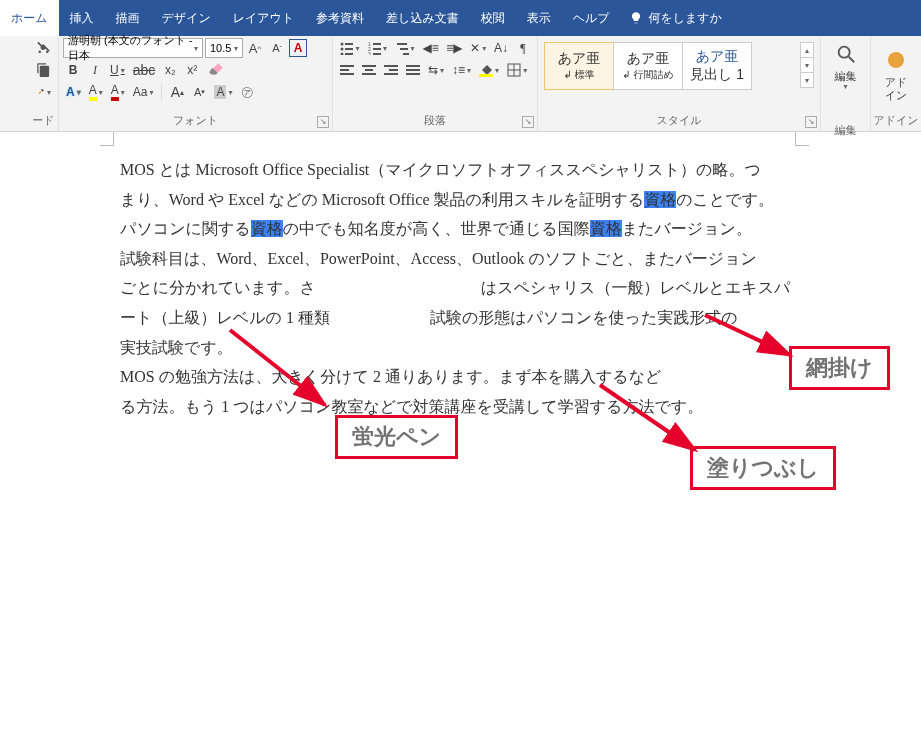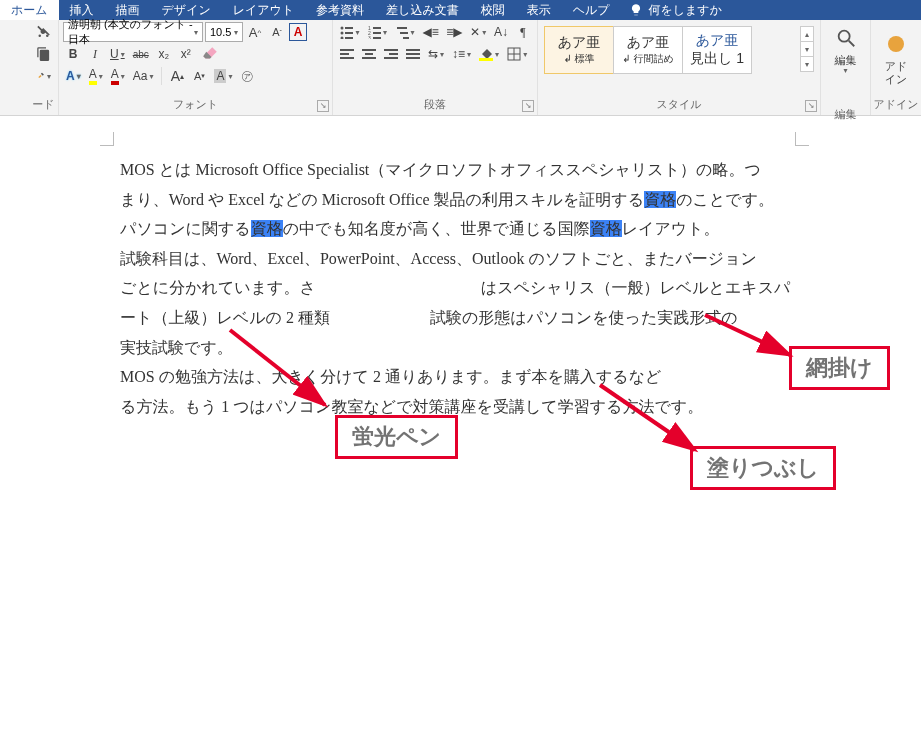--- a/index.html
+++ b/index.html
@@ -6,7 +6,7 @@
 body { font-family: "Yu Gothic UI", "Meiryo", sans-serif; font-size: 12px; background: #fff; width: 921px; height: 745px; overflow: hidden; position: relative; }
 
 
-.tabbar { background: #2b579a; height: 20px; display: flex; align-items: stretch; color: #fff; font-size: 12px; }
+.tabbar { background: #2b579a; height: 36px; display: flex; align-items: stretch; color: #fff; font-size: 12px; }
 .tab { padding: 0 11px; display: flex; align-items: center; cursor: pointer; white-space: nowrap; }
 .tab.active { background: #fff; color: #2b579a; }
 .tell-me { display: flex; align-items: center; gap: 6px; margin-left: 8px; color: #fff; }

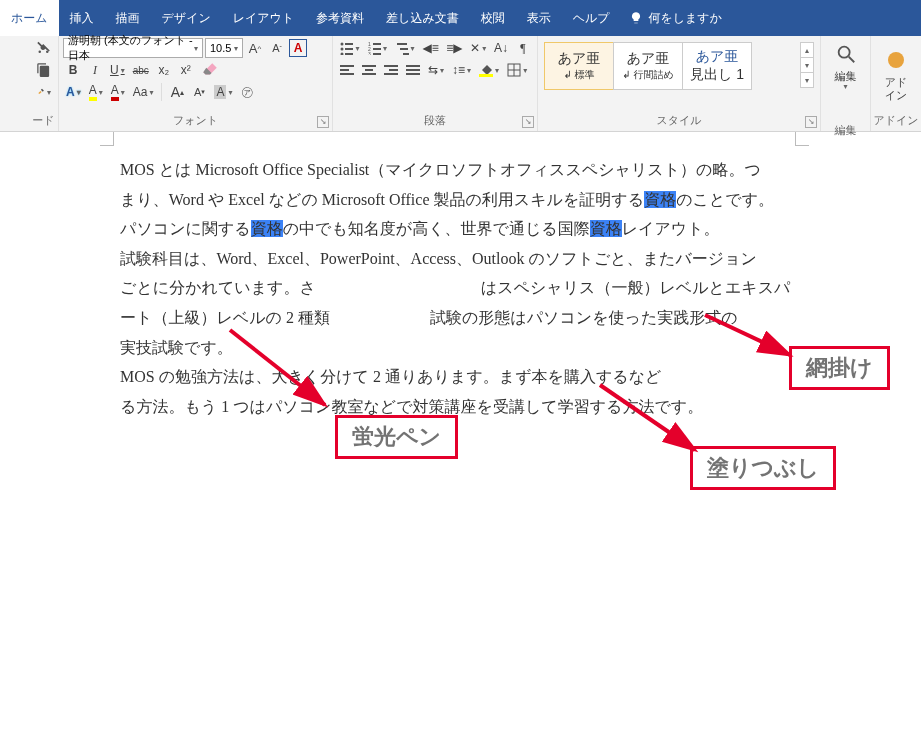--- a/index.html
+++ b/index.html
@@ -116,7 +116,7 @@
         <div class="btn" style="font-weight:bold;">B</div>
         <div class="btn" style="font-style:italic;font-family:serif;">I</div>
         <div class="btn dd" style="text-decoration:underline;">U</div>
-        <div class="btn" style="text-decoration:line-through;font-size:10px;">abc</div>
+        <div class="btn" style="text-decoration:line-through;font-size:14px;">abc</div>
         <div class="btn">x₂</div>
         <div class="btn">x²</div>
         <div class="btn">

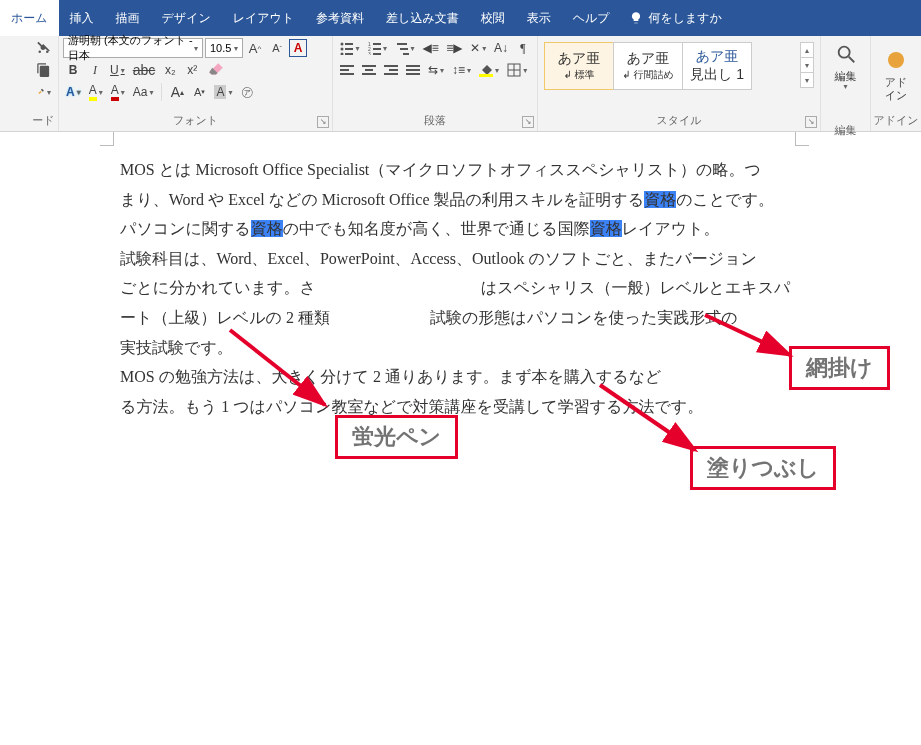--- a/index.html
+++ b/index.html
@@ -294,7 +294,7 @@
 <div class="doc">
   <span>MOS とは Microsoft Office Specialist（マイクロソフトオフィススペシャリスト）の略。つ</span><br>
   <span>まり、Word や Excel などの Microsoft Office 製品の利用スキルを証明する</span><span class="hl-gray">資格</span><span>のことです。</span><br>
-  <span>パソコンに関する</span><span class="hl-gray">資格</span><span>の中でも知名度が高く、世界で通じる国際</span><span class="hl-gray">資格</span><span>レイアウト。</span><br>
+  <span>パソコンに関する</span><span class="hl-gray">資格</span><span>の中でも知名度が高く、世界で通じる国際</span><span class="hl-gray">資格</span><span>またバージョン。</span><br>
   <span>試験科目は、Word、Excel、PowerPoint、Access、Outlook のソフトごと、またバージョン</span><br>
   <span>ごとに分かれています。さ</span><span style="display:inline-block;width:165px;"></span><span>はスペシャリス（一般）レベルとエキスパ</span><br>
   <span>ート（上級）レベルの 2 種類</span><span style="display:inline-block;width:100px;"></span><span>試験の形態はパソコンを使った実践形式の</span><br>

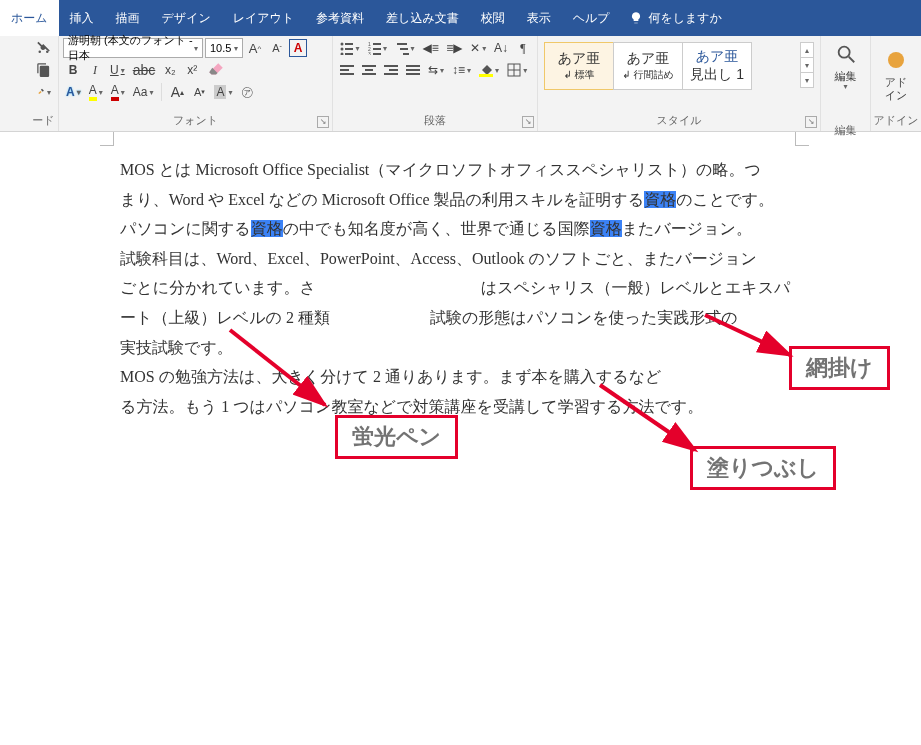--- a/index.html
+++ b/index.html
@@ -297,7 +297,7 @@
   <span>パソコンに関する</span><span class="hl-gray">資格</span><span>の中でも知名度が高く、世界で通じる国際</span><span class="hl-gray">資格</span><span>またバージョン。</span><br>
   <span>試験科目は、Word、Excel、PowerPoint、Access、Outlook のソフトごと、またバージョン</span><br>
   <span>ごとに分かれています。さ</span><span style="display:inline-block;width:165px;"></span><span>はスペシャリス（一般）レベルとエキスパ</span><br>
-  <span>ート（上級）レベルの 2 種類</span><span style="display:inline-block;width:100px;"></span><span>試験の形態はパソコンを使った実践形式の</span><br>
+  <span>ート（上級）レベルの 1 種類</span><span style="display:inline-block;width:100px;"></span><span>試験の形態はパソコンを使った実践形式の</span><br>
   <span>実技試験です。</span><br>
   <span>MOS の勉強方法は、大きく分けて 2 通りあります。まず本を購入するなど</span><br>
   <span>る方法。もう 1 つはパソコン教室などで対策講座を受講して学習する方法です。</span>

